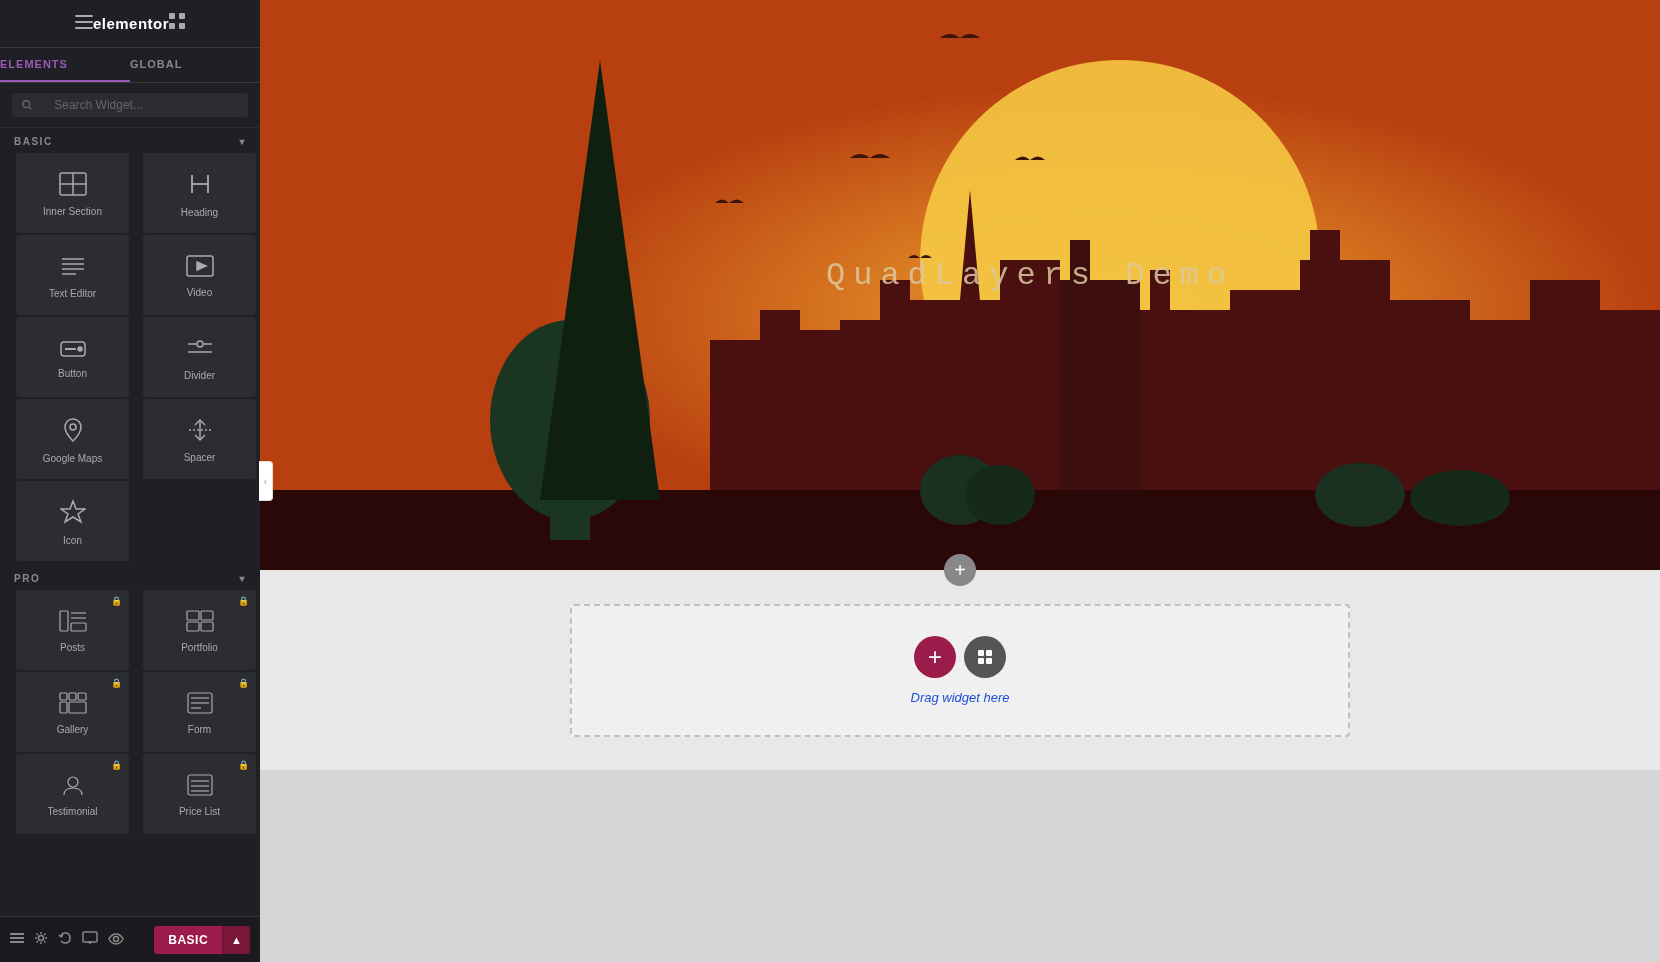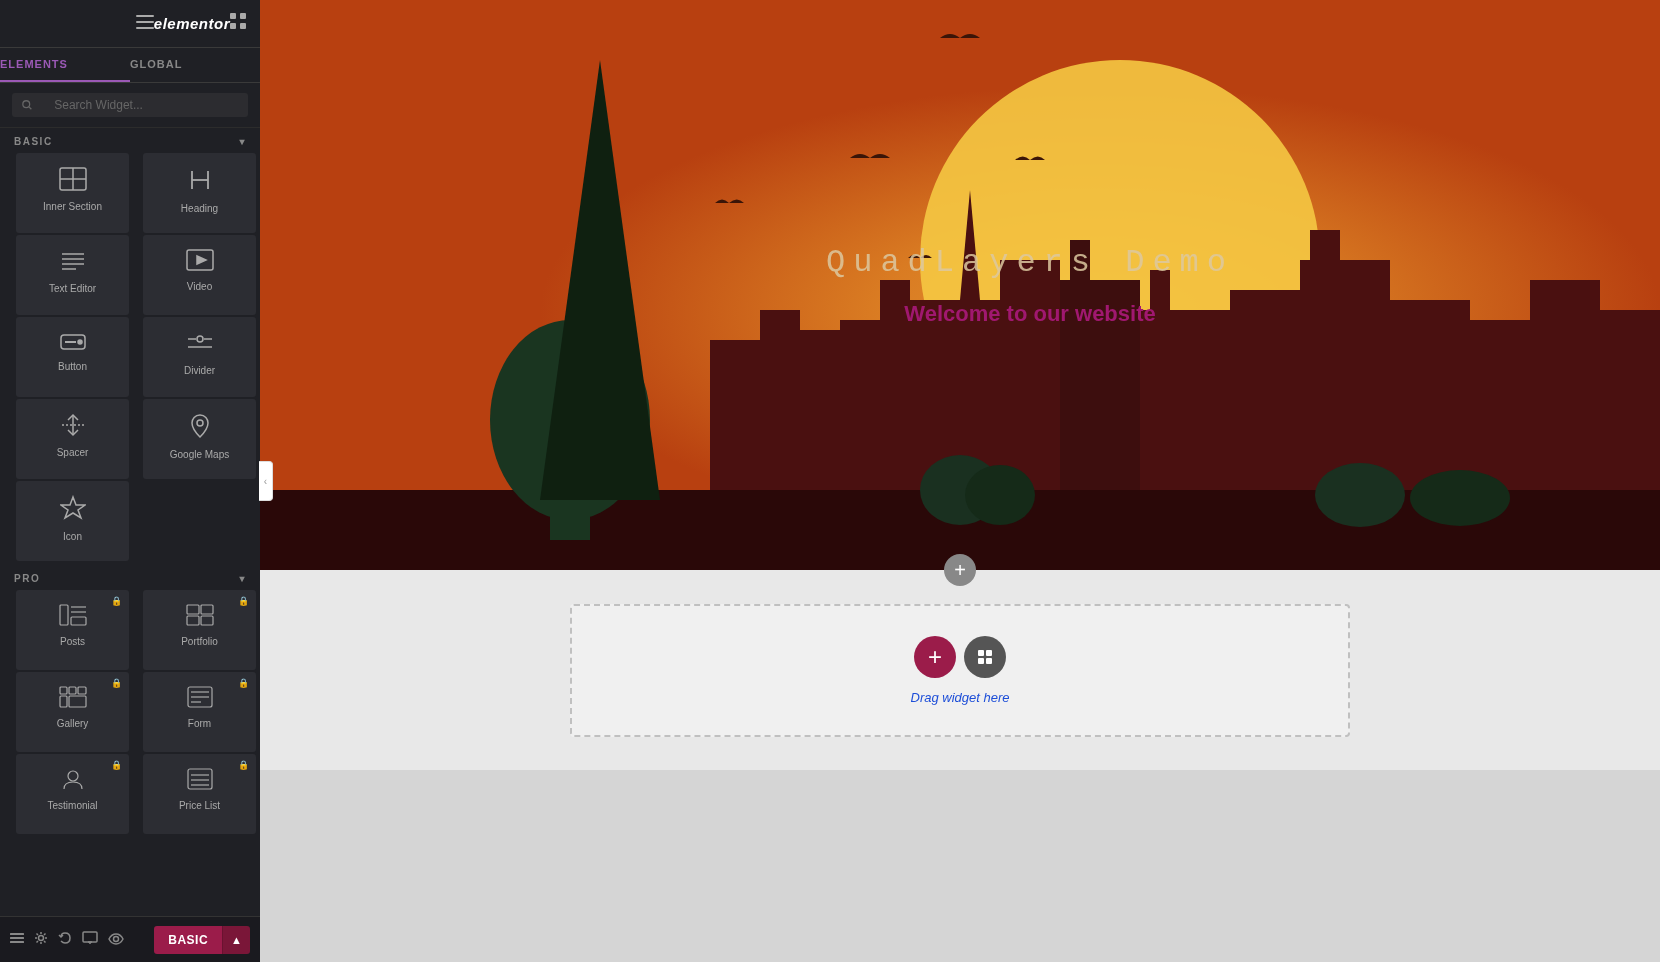--- a/index.html
+++ b/index.html
@@ -21,12 +21,11 @@
     #sidebar-header {
       display: flex;
       align-items: center;
-      justify-content: flex-end;
+      justify-content: center;
       padding: 0 14px;
       height: 48px;
       background: #1f2025;
       border-bottom: 1px solid #3a3a3a;
-      font-style: italic;
     }
 
     .header-hamburger {

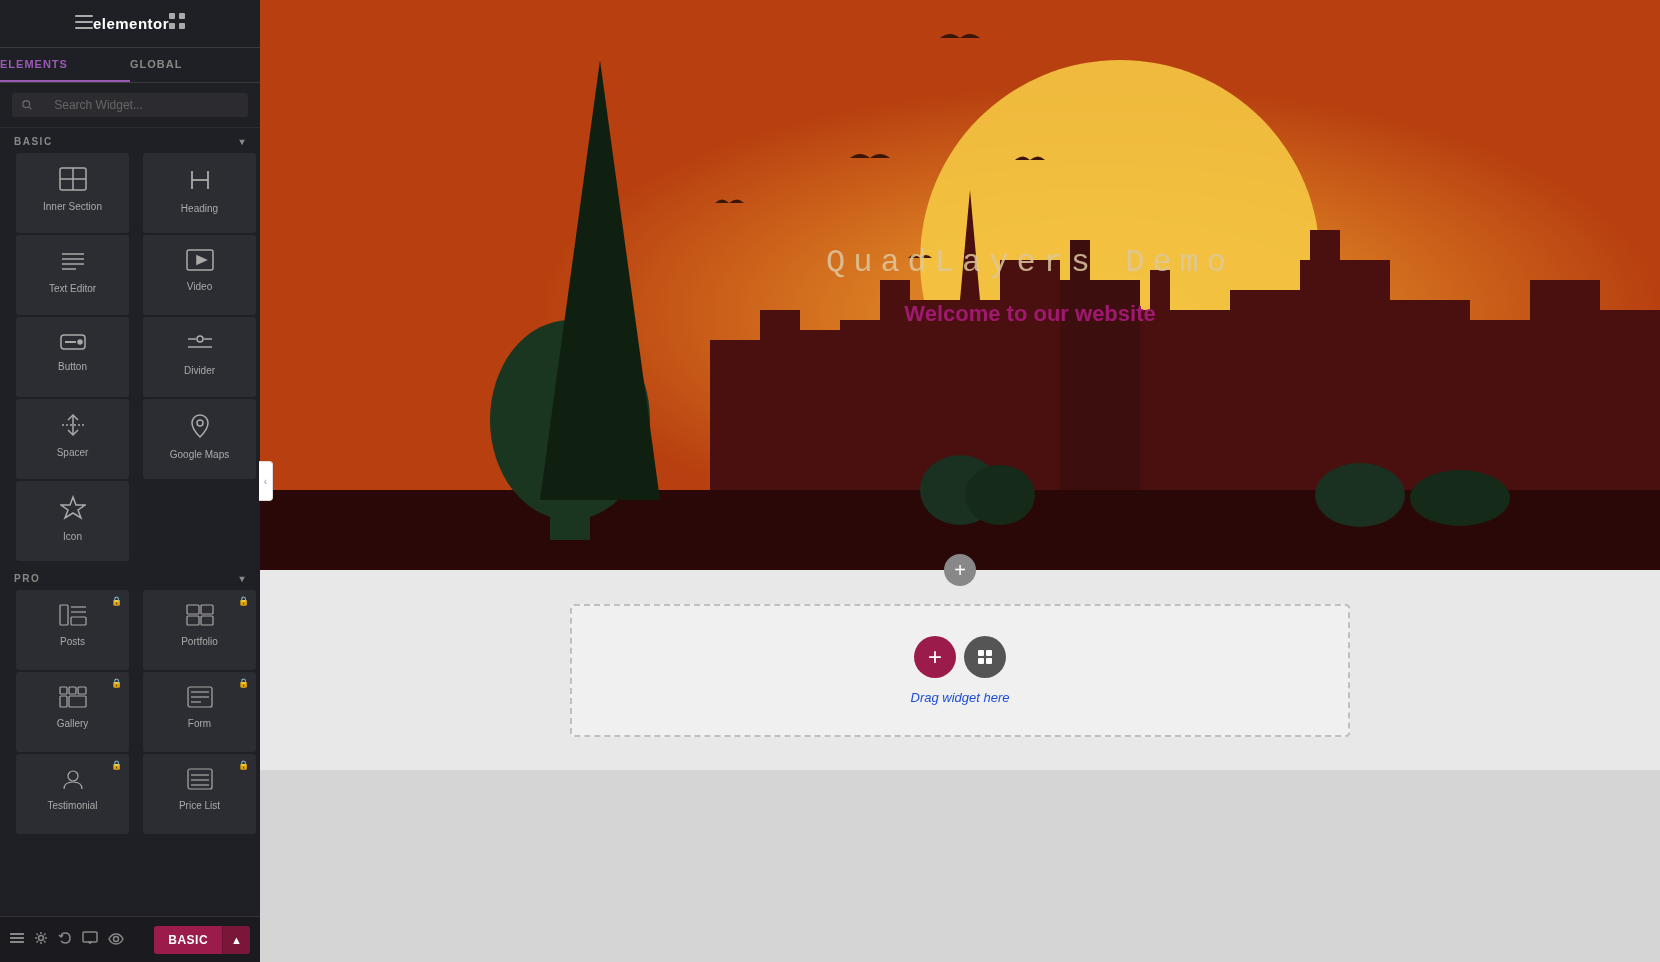--- a/index.html
+++ b/index.html
@@ -125,7 +125,7 @@
       display: flex;
       flex-direction: column;
       align-items: center;
-      justify-content: flex-start;
+      justify-content: center;
       padding: 14px 8px 10px;
       background: #2c2d33;
       border-radius: 3px;

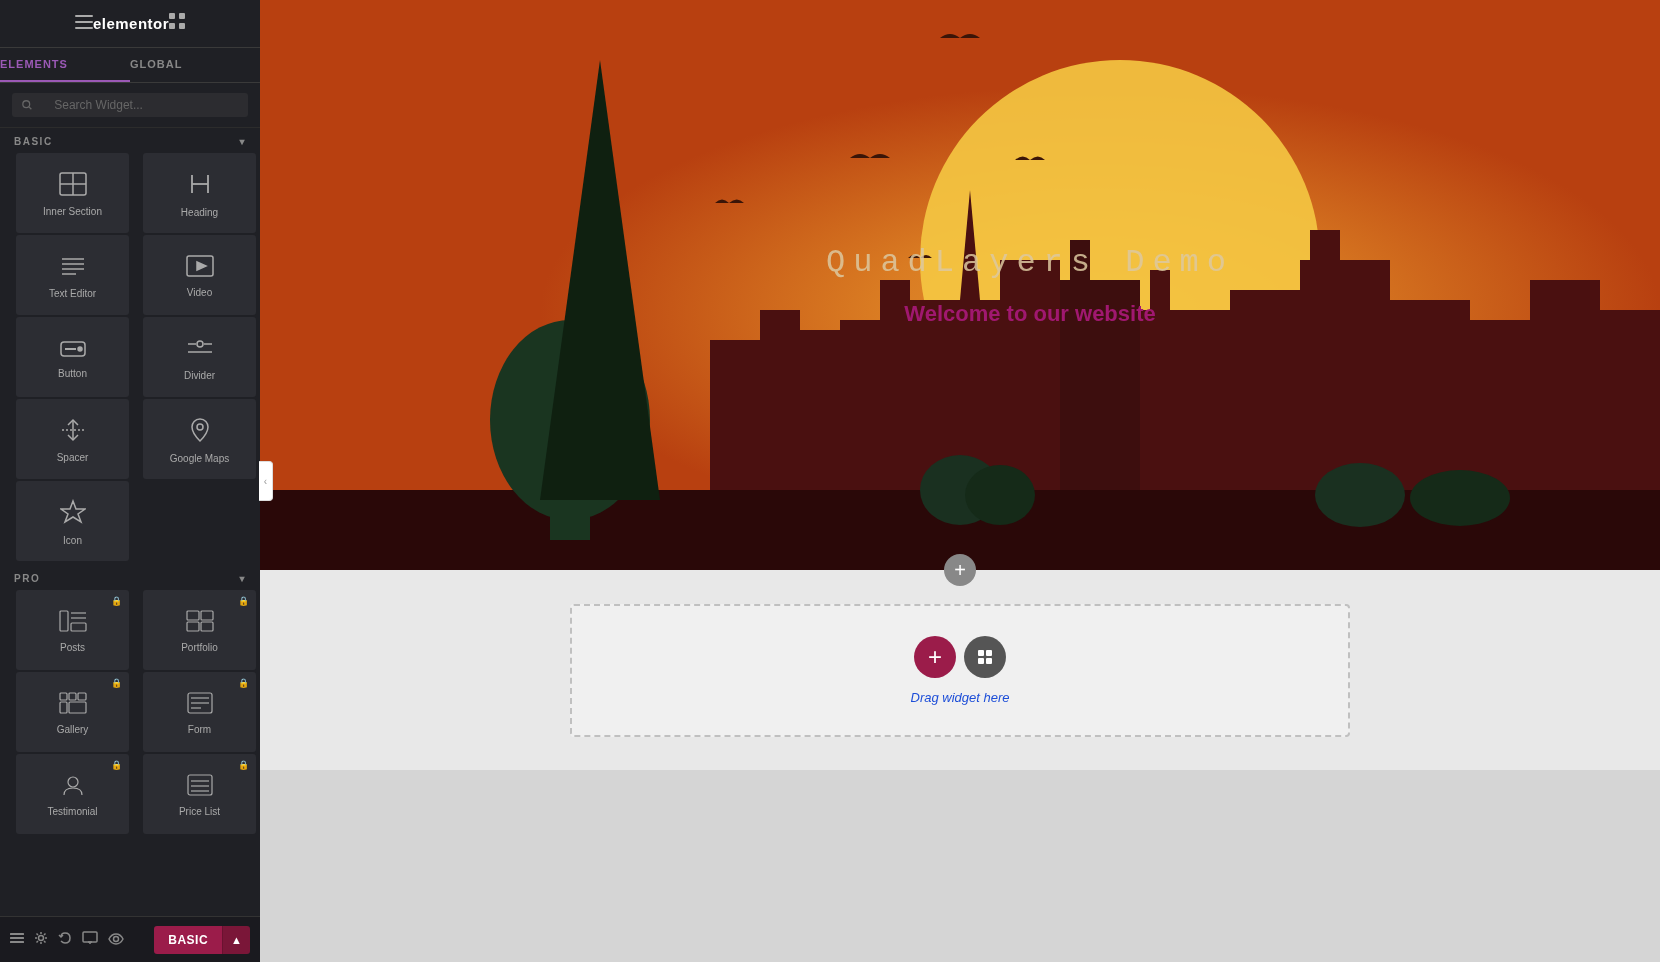--- a/index.html
+++ b/index.html
@@ -722,7 +722,6 @@
 
     <div id="hero-content">
       <div class="hero-title">QuadLayers Demo</div>
-      <div class="hero-subtitle">Welcome to our website</div>
     </div>
   </div>
 

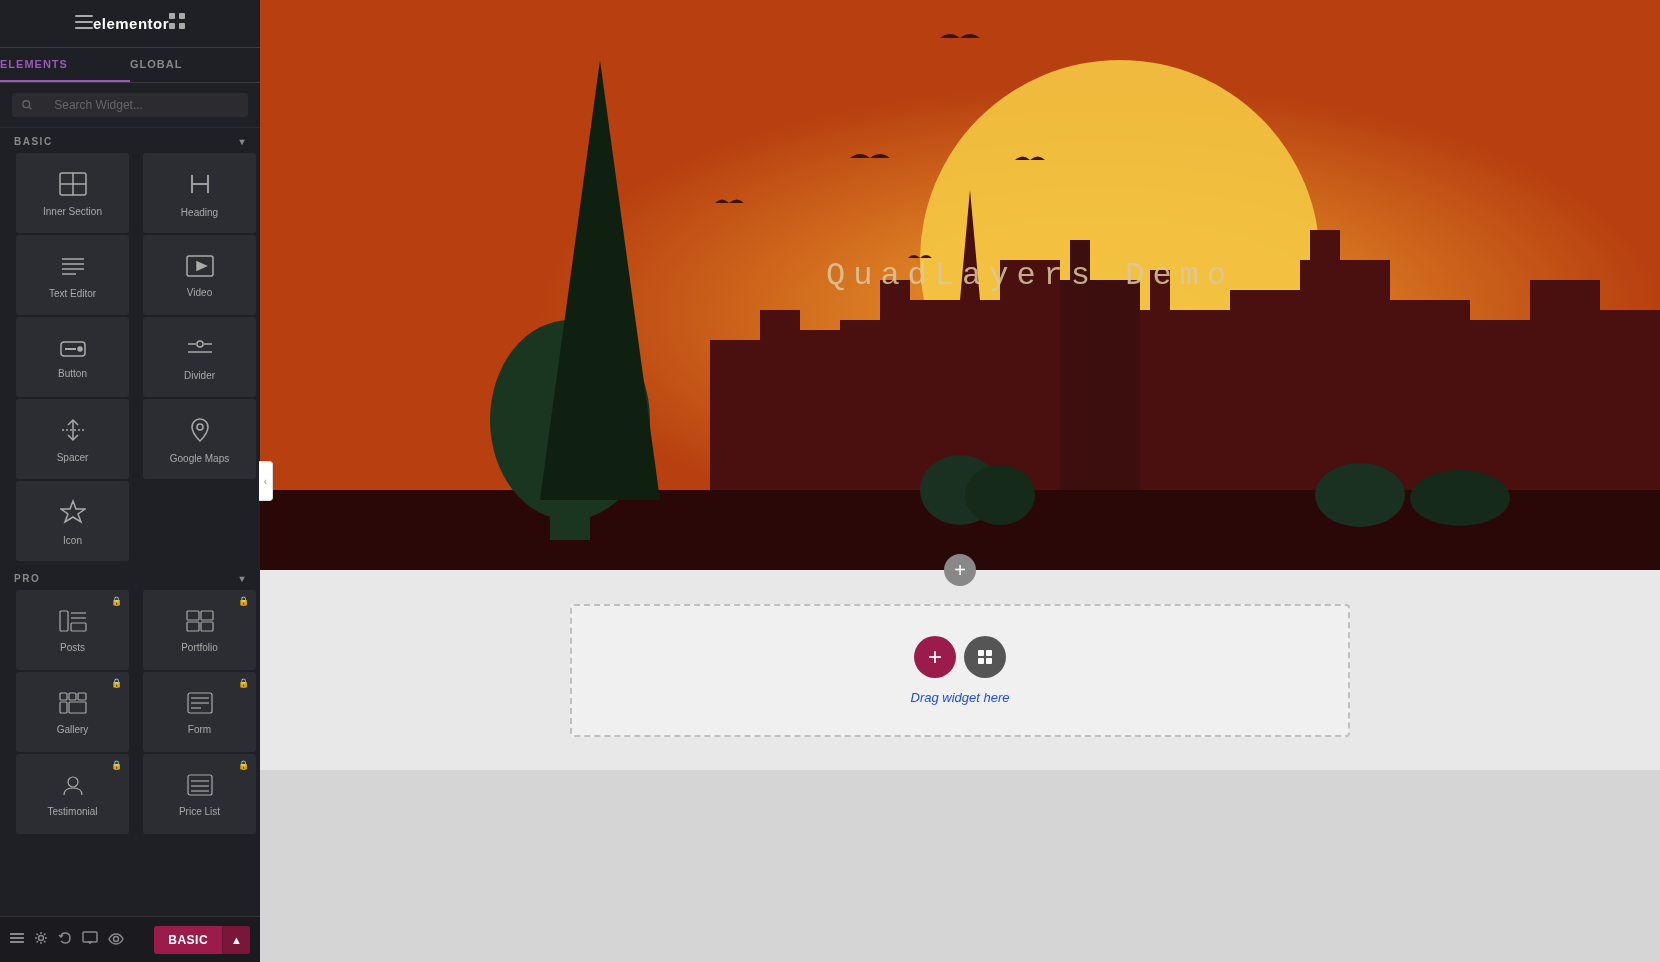--- a/index.html
+++ b/index.html
@@ -487,6 +487,16 @@
 
       <div class="widget-item">
         <span class="widget-icon">
+          <svg width="24" height="26" viewBox="0 0 24 26" fill="none" stroke="#aaa" stroke-width="1.5">
+            <path d="M12 2 C7,2 4,6 4,10 C4,16 12,24 12,24 C12,24 20,16 20,10 C20,6 17,2 12,2Z"></path>
+            <circle cx="12" cy="10" r="3"></circle>
+          </svg>
+        </span>
+        <span class="widget-label">Google Maps</span>
+      </div>
+
+      <div class="widget-item">
+        <span class="widget-icon">
           <svg width="26" height="24" viewBox="0 0 26 24" fill="none" stroke="#aaa" stroke-width="1.5">
             <line x1="13" y1="2" x2="13" y2="22"></line>
             <polyline points="8,7 13,2 18,7"></polyline>
@@ -495,16 +505,6 @@
           </svg>
         </span>
         <span class="widget-label">Spacer</span>
-      </div>
-
-      <div class="widget-item">
-        <span class="widget-icon">
-          <svg width="24" height="26" viewBox="0 0 24 26" fill="none" stroke="#aaa" stroke-width="1.5">
-            <path d="M12 2 C7,2 4,6 4,10 C4,16 12,24 12,24 C12,24 20,16 20,10 C20,6 17,2 12,2Z"></path>
-            <circle cx="12" cy="10" r="3"></circle>
-          </svg>
-        </span>
-        <span class="widget-label">Google Maps</span>
       </div>
 
       <div class="widget-item">

